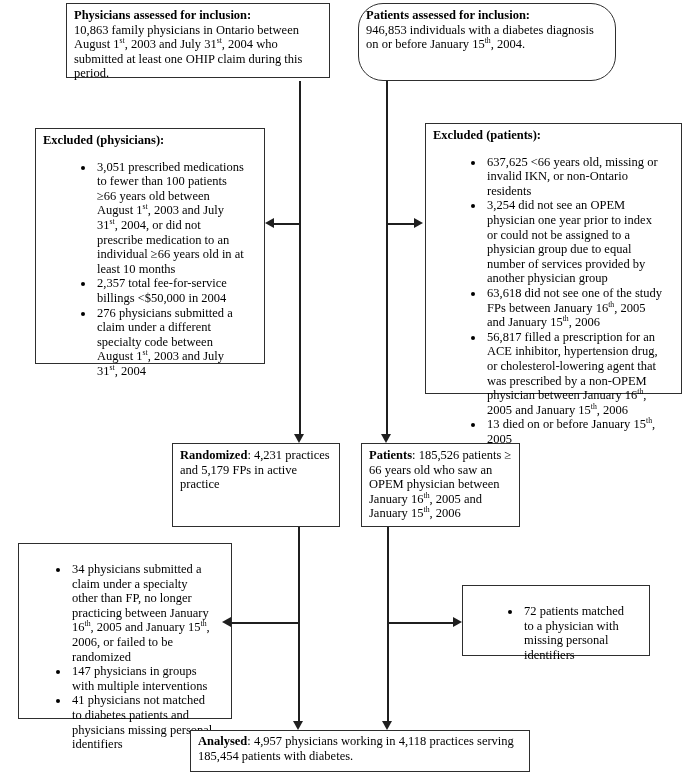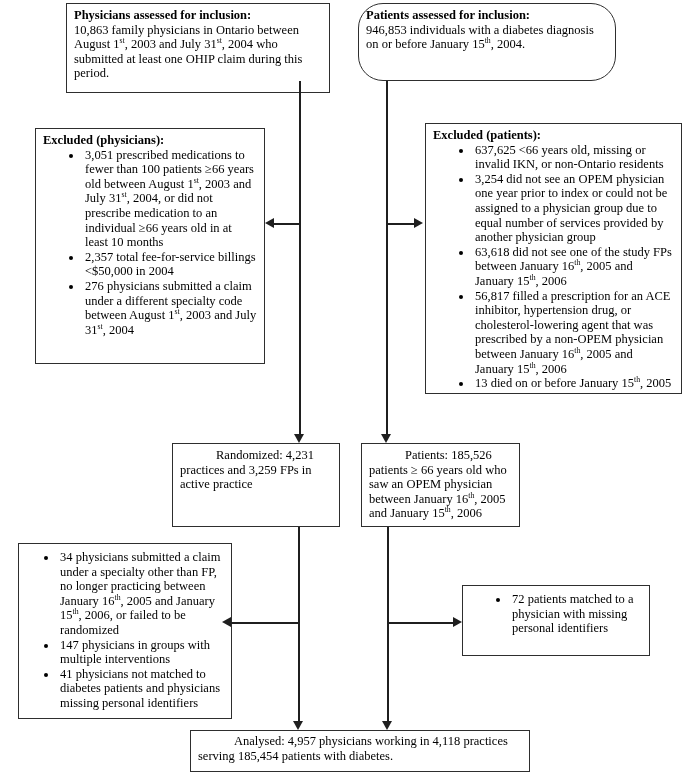--- a/index.html
+++ b/index.html
@@ -24,7 +24,7 @@
   .arrow-right{border-top:5.5px solid transparent;border-bottom:5.5px solid transparent;border-left:9px solid #1f1f1f;}
 
   
-  .b-phys{left:66px;top:3px;width:264px;height:90px;}
+  .b-phys{left:66px;top:3px;width:264px;height:75px;}
   .b-pat{left:358px;top:3px;width:258px;height:78px;border-radius:25px;}
   .b-excl-phys{left:35px;top:128px;width:230px;height:236px;}
   .b-excl-pat{left:425px;top:123px;width:257px;height:271px;}

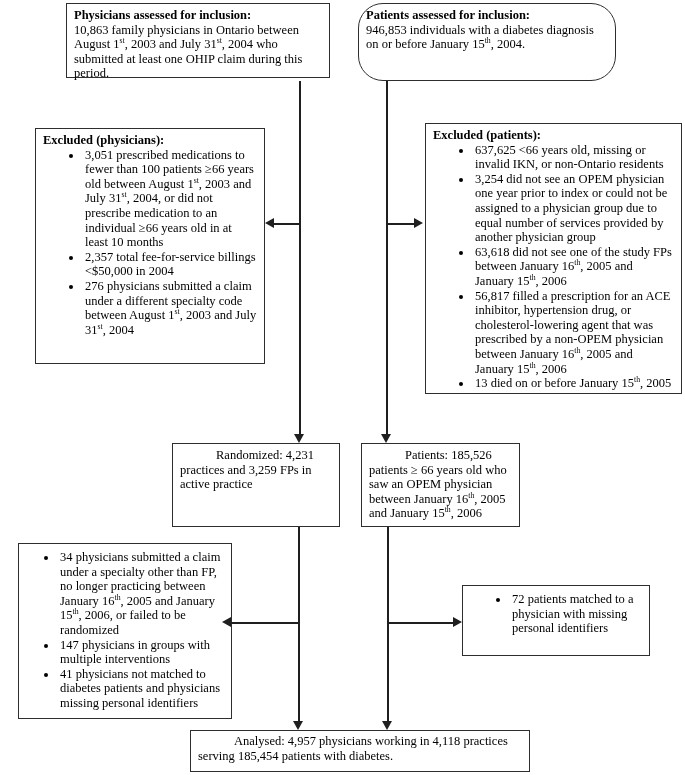--- a/index.html
+++ b/index.html
@@ -14,7 +14,7 @@
   }
   .box-title{font-weight:bold;}
   .lead{font-weight:normal;margin-left:36px;}
-  ul.bullets{margin:0;padding:0 0 0 40px;list-style-type:disc;}
+  ul.bullets{margin:12px;padding:0 0 0 40px;list-style-type:disc;}
   ul.bullets li{padding-left:2px;}
   sup{font-size:0.62em;line-height:0;vertical-align:super;}
   .vline,.hline{position:absolute;background:#1f1f1f;}

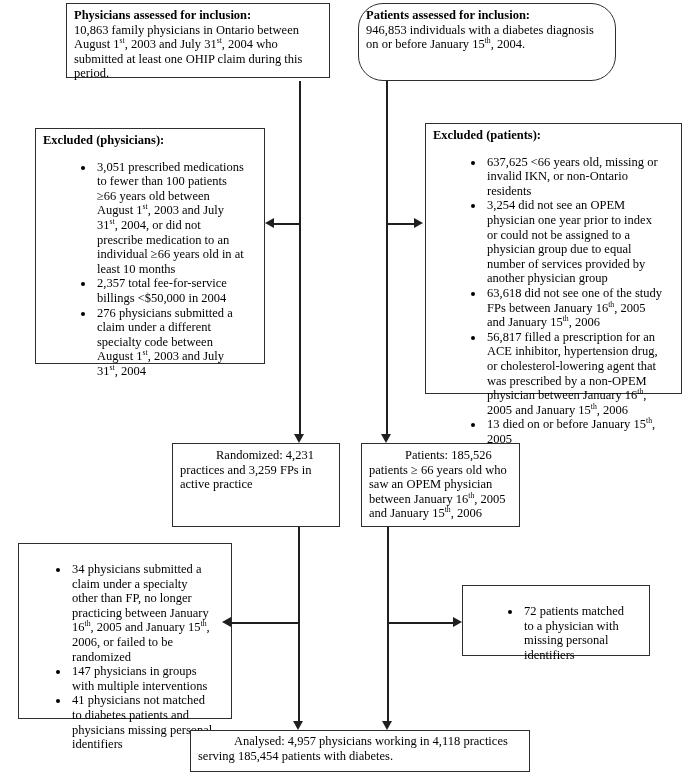--- a/index.html
+++ b/index.html
@@ -13,7 +13,7 @@
     box-sizing:border-box;padding:4px 7px;
   }
   .box-title{font-weight:bold;}
-  .lead{font-weight:normal;margin-left:36px;}
+  .lead{font-weight:bold;}
   ul.bullets{margin:12px;padding:0 0 0 40px;list-style-type:disc;}
   ul.bullets li{padding-left:2px;}
   sup{font-size:0.62em;line-height:0;vertical-align:super;}

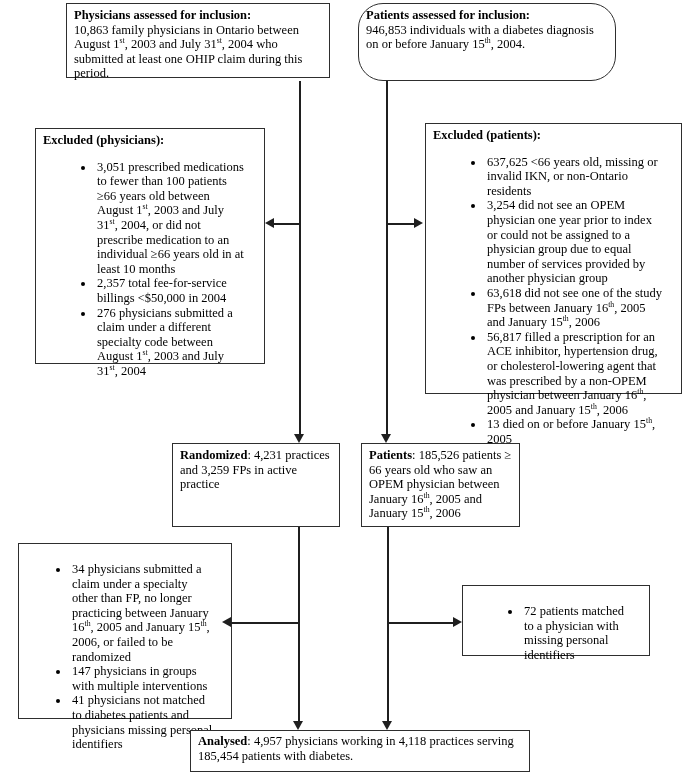--- a/index.html
+++ b/index.html
@@ -90,7 +90,7 @@
   </div>
 
   <div class="box b-rand">
-    <span class="lead">Randomized</span><span>: 4,231 practices and 3,259 FPs in active practice</span>
+    <span class="lead">Randomized</span><span>: 4,231 practices and 5,179 FPs in active practice</span>
   </div>
 
   <div class="box b-ret">

